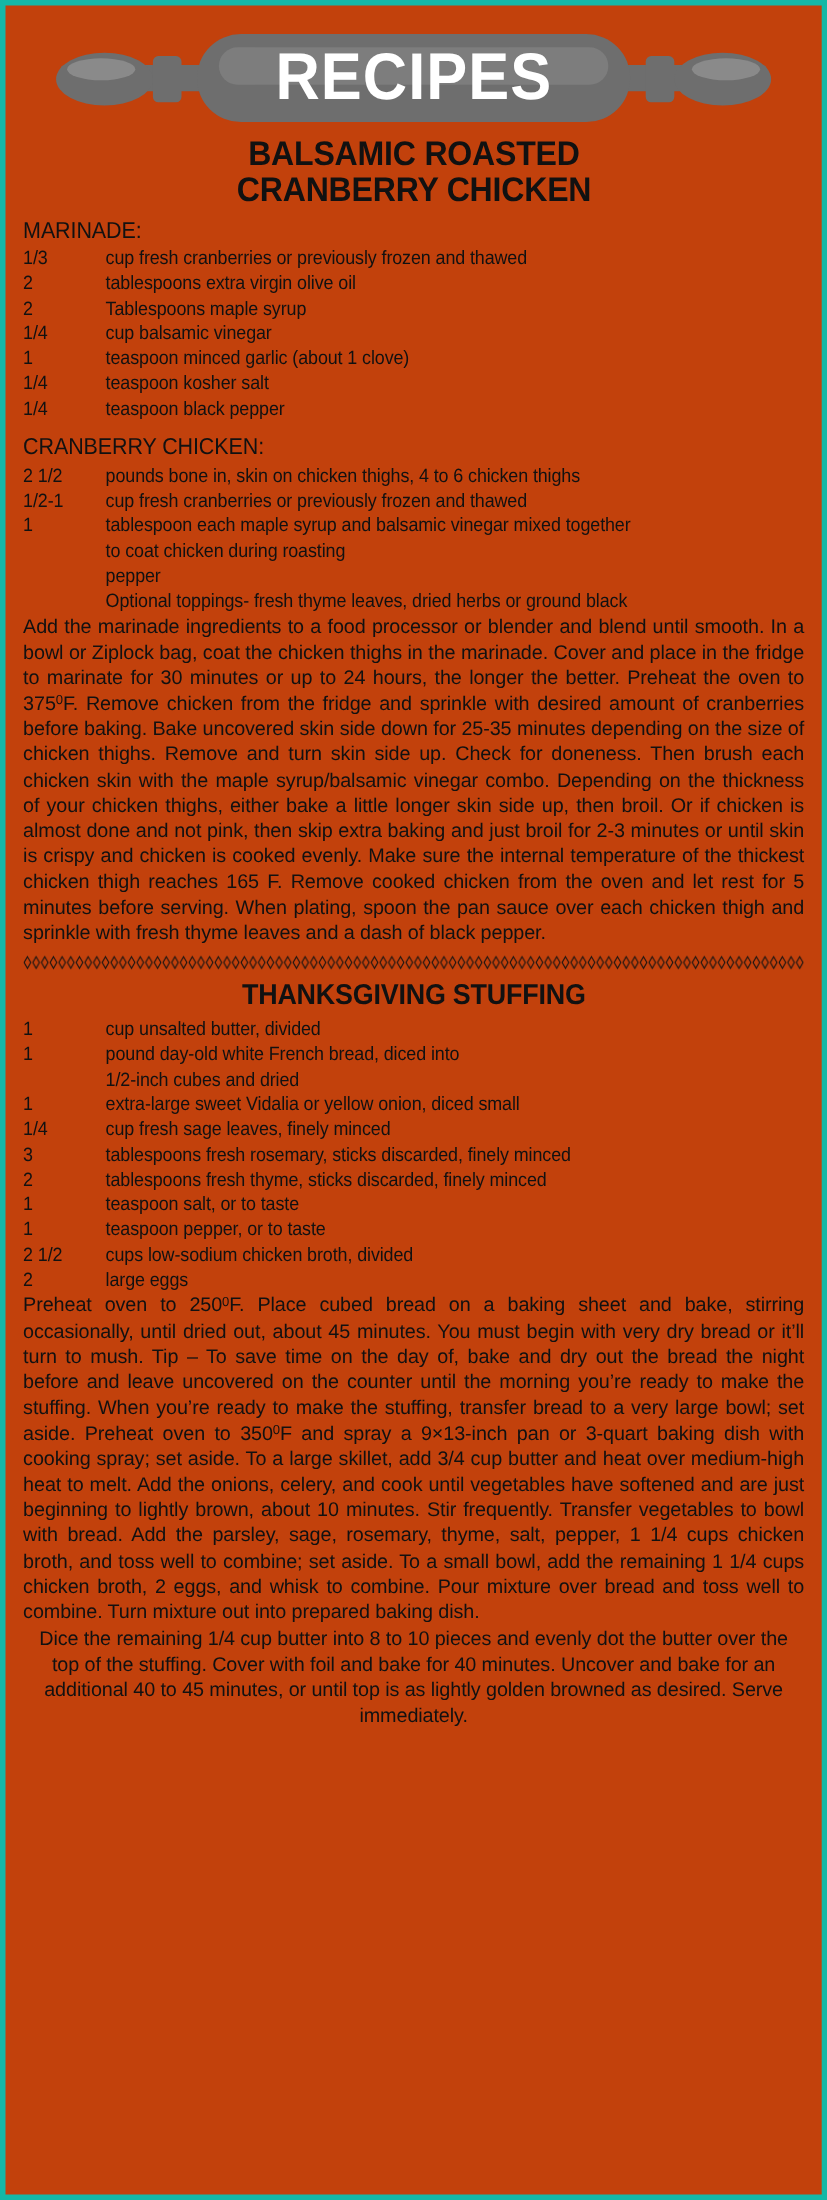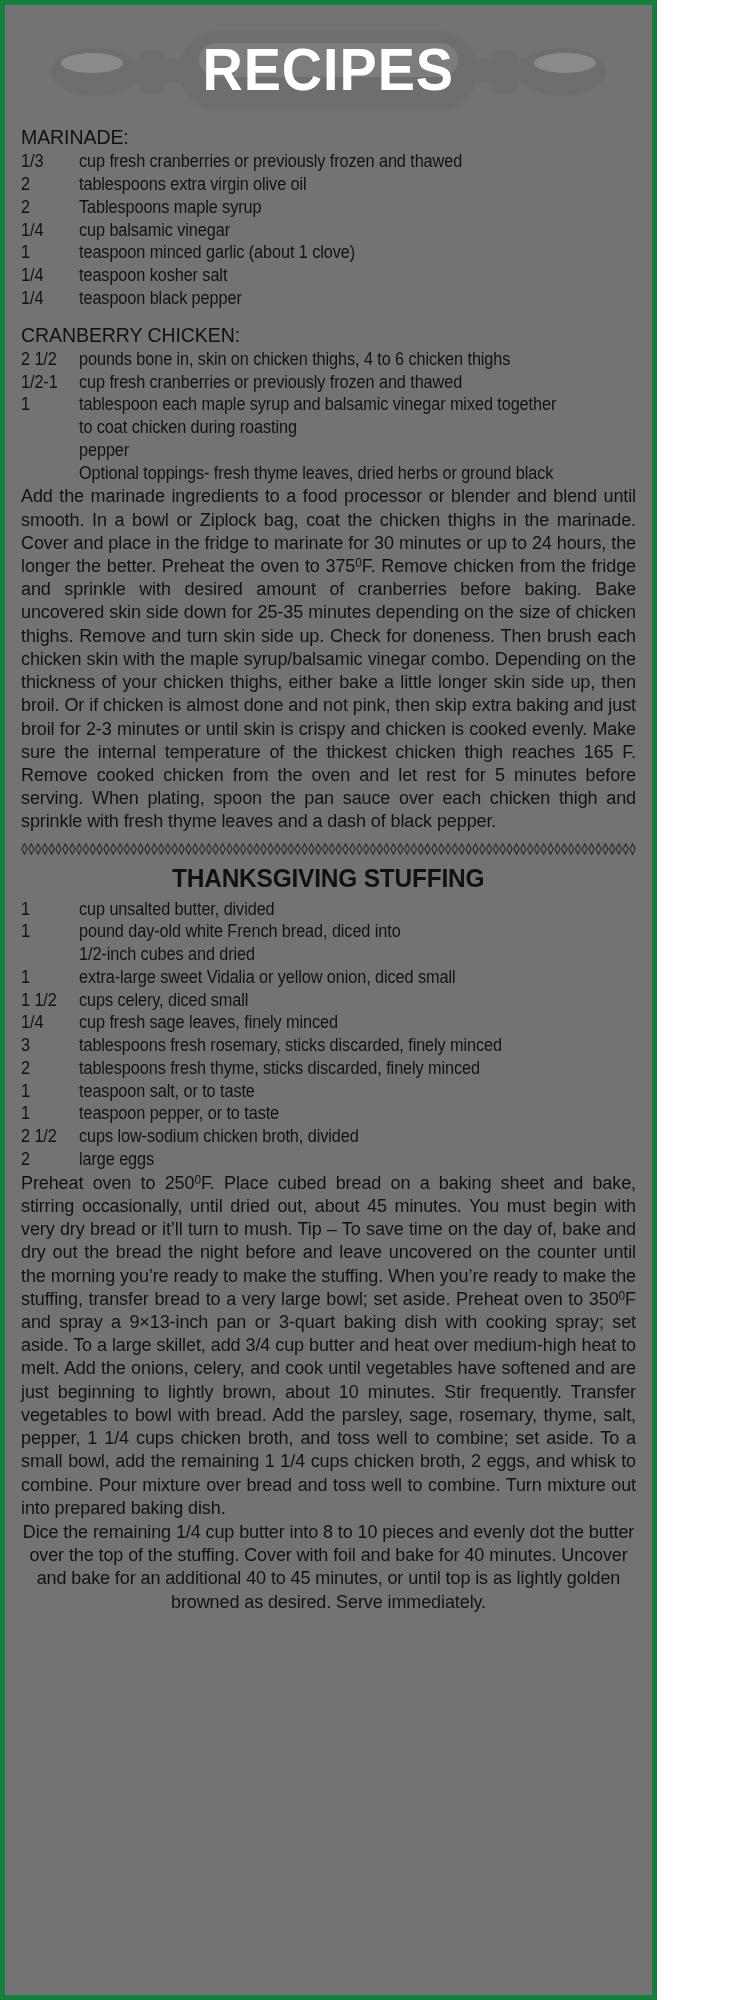--- a/index.html
+++ b/index.html
@@ -13,11 +13,11 @@
   }
   .page {
     position: relative;
-    width: 657px;
+    width: 752px;
     height: 2000px;
     box-sizing: border-box;
-    background: #737373;
-    border: 5px solid #15803d;
+    background: #c2410c;
+    border: 5px solid #14b8a6;
     overflow: hidden;
   }
   .inner {

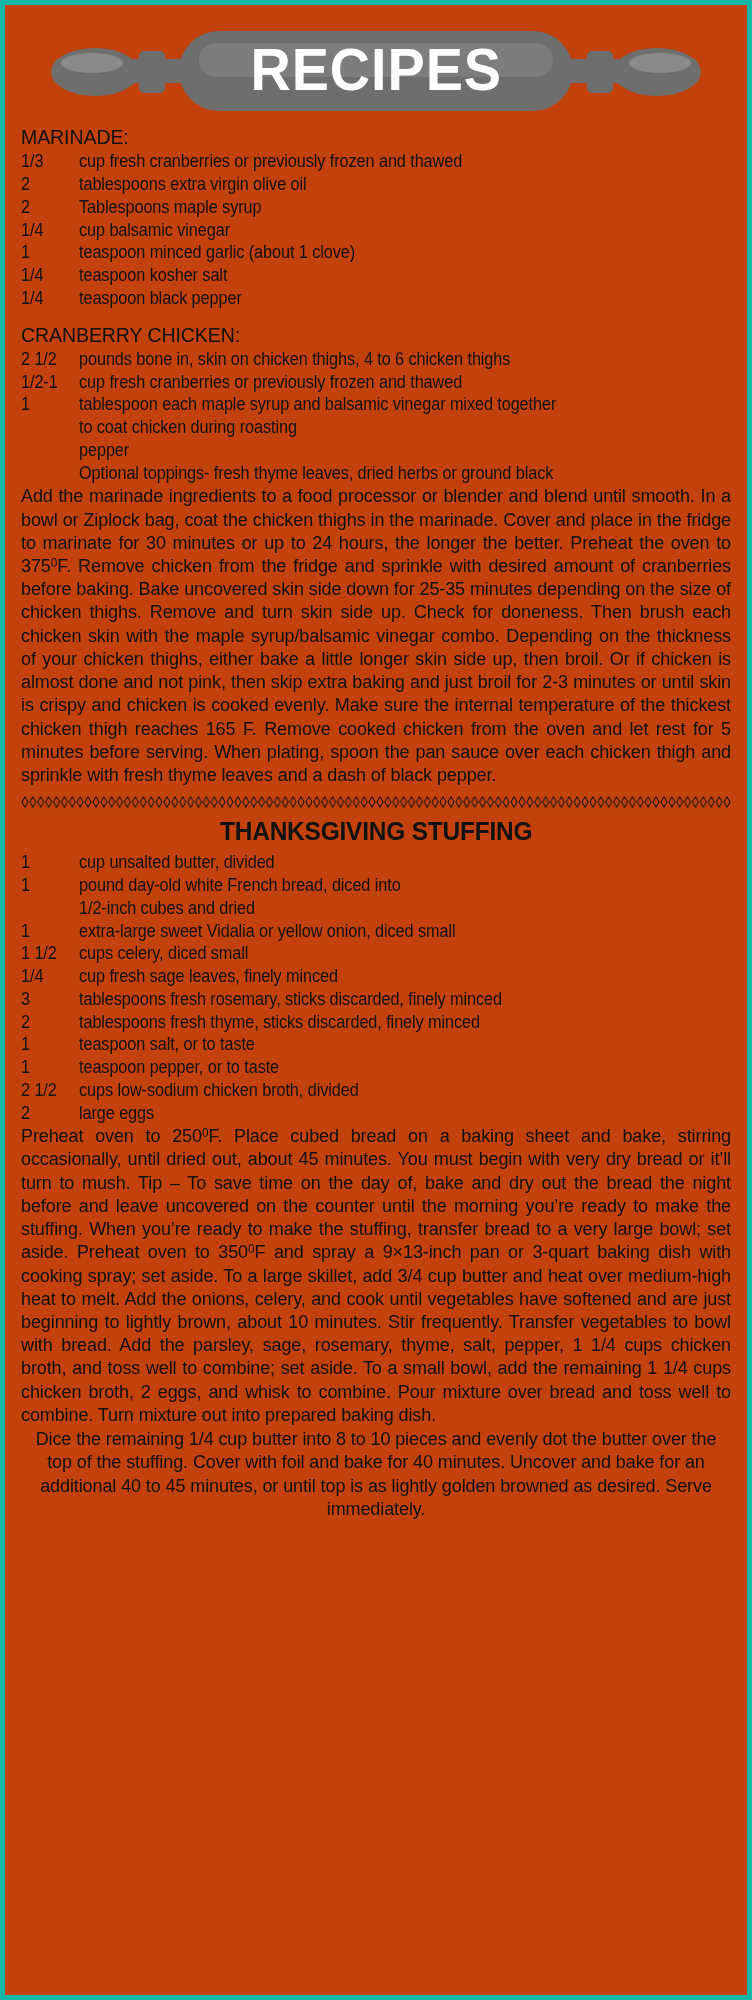--- a/index.html
+++ b/index.html
@@ -206,6 +206,10 @@
       <div class="masthead-title"><span>RECIPES</span></div>
     </div>
 
+    <div class="recipe-title">
+      <span>BALSAMIC ROASTED</span><br>
+      <span>CRANBERRY CHICKEN</span>
+    </div>
 
     <div class="section-label"><span>MARINADE:</span></div>
     <div class="ing-list">

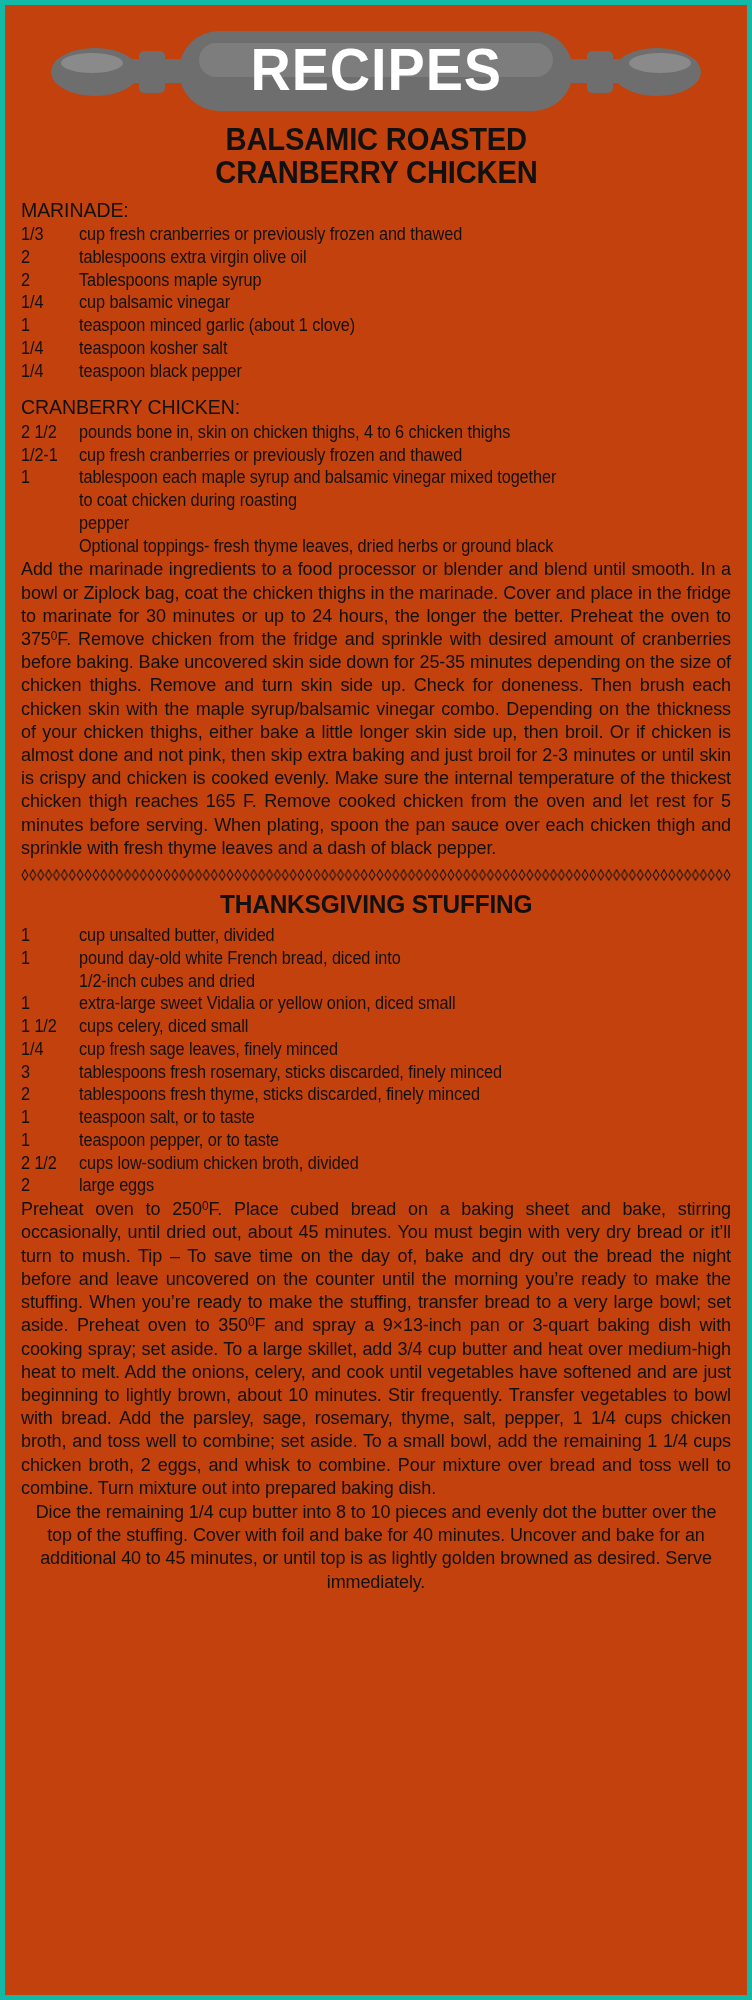--- a/index.html
+++ b/index.html
@@ -151,6 +151,7 @@
     line-height: 1.30;
     color: #111;
     letter-spacing: -0.1px;
+    gap: 17px;
   }
   .ing-qty {
     flex: 0 0 58px;

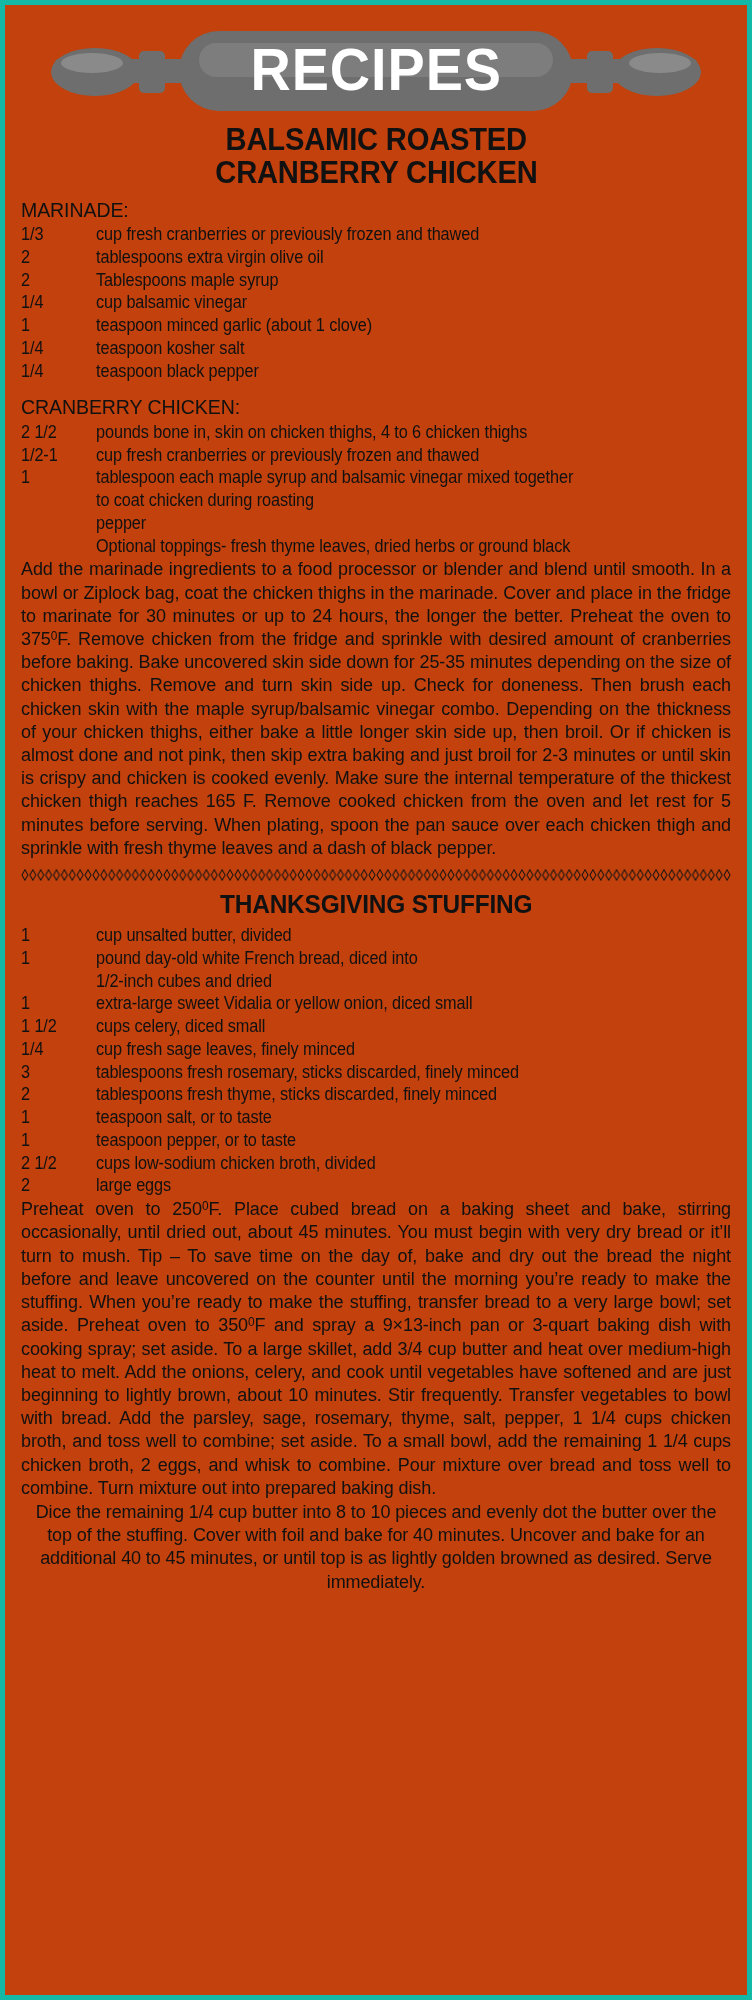--- a/index.html
+++ b/index.html
@@ -307,10 +307,6 @@
         <div class="ing-text"><span>extra-large sweet Vidalia or yellow onion, diced small</span></div>
       </div>
       <div class="ing-row">
-        <div class="ing-qty"><span>1 1/2</span></div>
-        <div class="ing-text"><span>cups celery, diced small</span></div>
-      </div>
-      <div class="ing-row">
         <div class="ing-qty"><span>1/4</span></div>
         <div class="ing-text"><span>cup fresh sage leaves, finely minced</span></div>
       </div>

